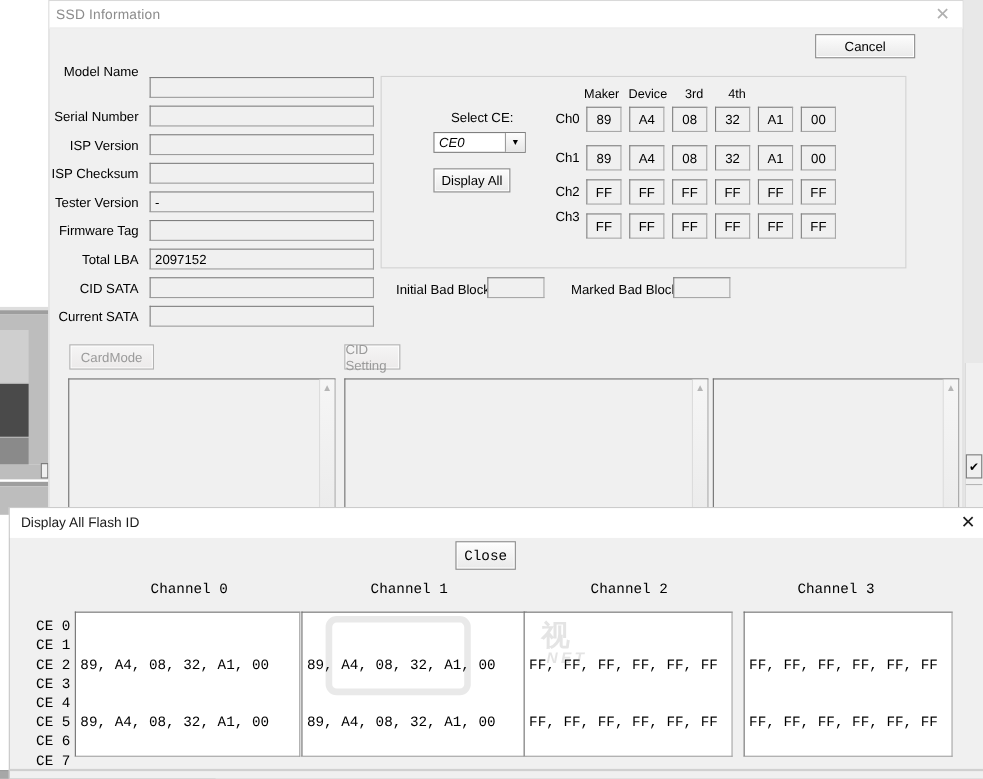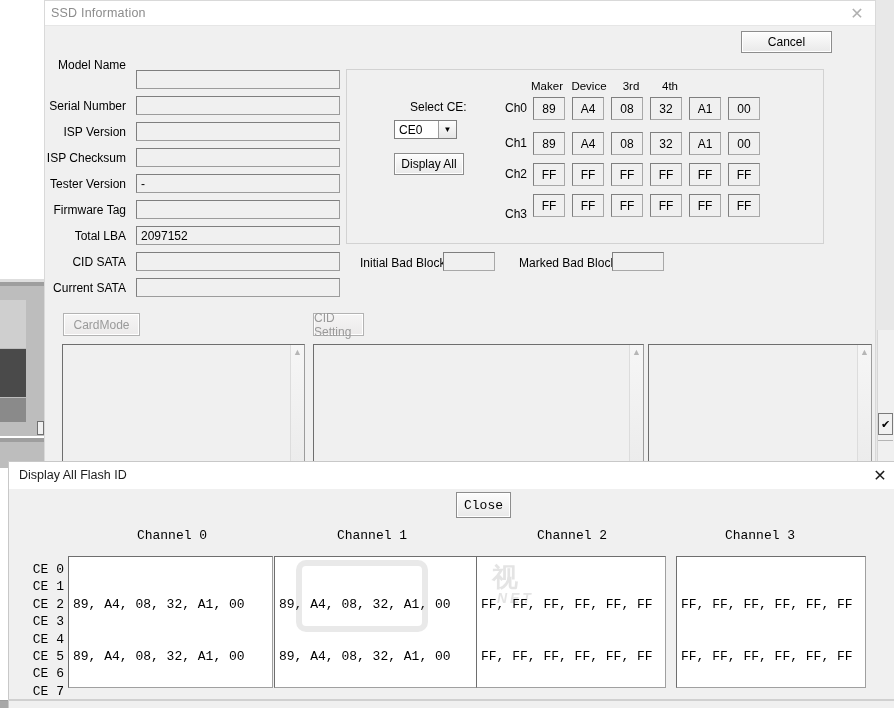--- a/index.html
+++ b/index.html
@@ -104,12 +104,12 @@
   }
   .ce-lbl { position:absolute; font-size:12px; color:#000;margin-left:16px; }
   .combo {
-    position:absolute; left:47px; top:50px; width:63px; height:19px;
+    position:absolute; left:47px; top:50px; width:84px; height:19px;
     background:#ffffff;
     border:1px solid #7f7f7f;
     box-sizing:border-box;
     font-size:12px;
-    display:flex; align-items:center;
+    display:flex; align-items:center;font-style:italic;
   }
   .combo-text { padding-left:4px; flex:1; }
   .combo-arrow {

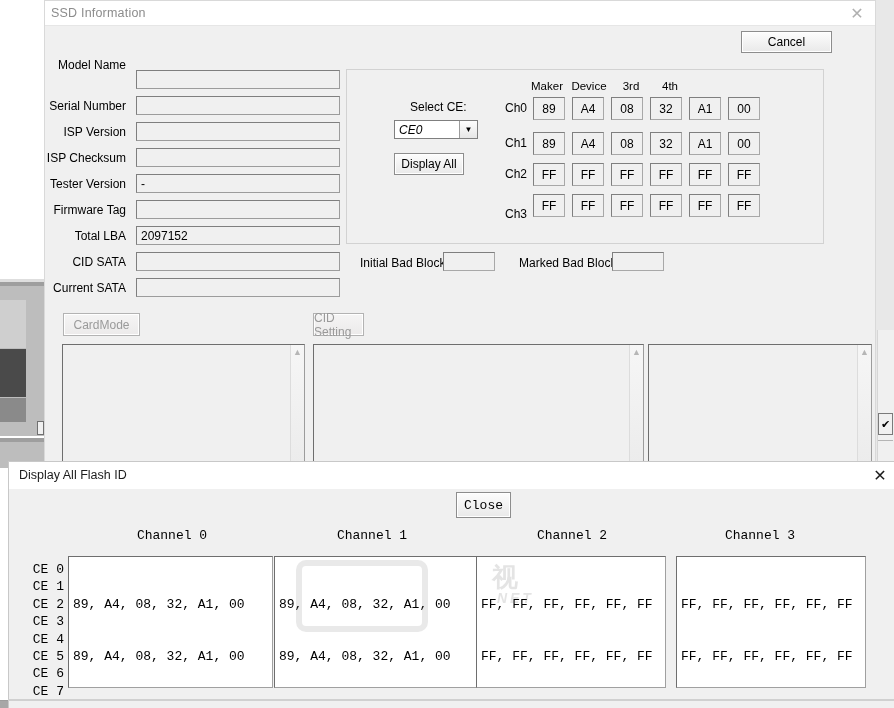--- a/index.html
+++ b/index.html
@@ -319,7 +319,7 @@
     <div class="idcell" style="left:342px; top:93px;">FF</div>
     <div class="idcell" style="left:381px; top:93px;">FF</div>
 
-    <div class="chlbl" style="left:148px; top:137px;">Ch3</div>
+    <div class="chlbl" style="left:148px; top:120px;">Ch3</div>
     <div class="idcell" style="left:186px; top:124px;">FF</div>
     <div class="idcell" style="left:225px; top:124px;">FF</div>
     <div class="idcell" style="left:264px; top:124px;">FF</div>

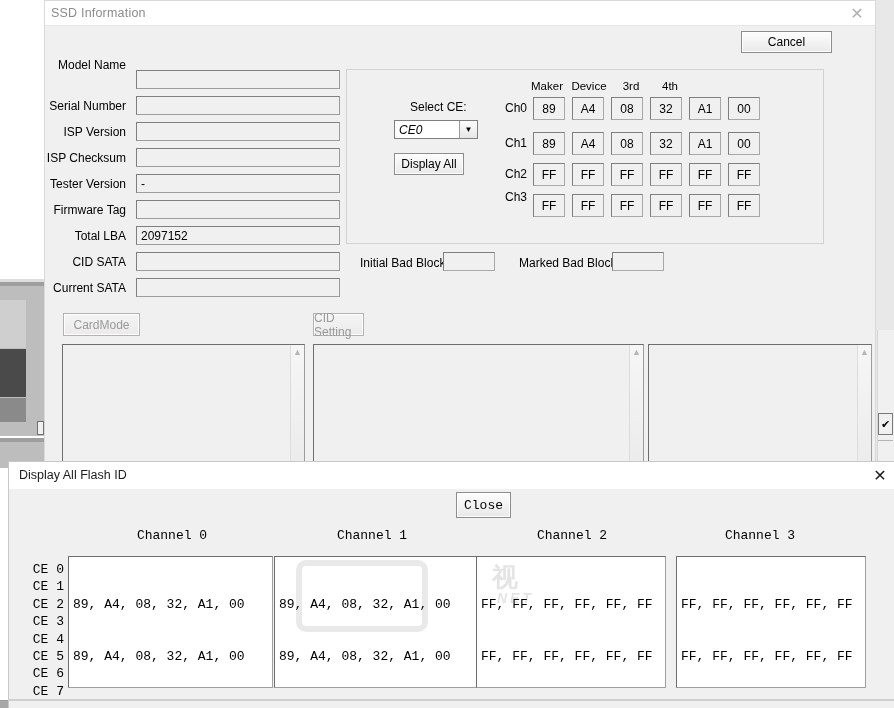--- a/index.html
+++ b/index.html
@@ -183,7 +183,7 @@
     display:flex; align-items:center; justify-content:center;
     color:#1c1c1c; font-size:16px; line-height:1;
   }
-  .btn-close { position:absolute; left:456px; top:492px; width:55px; height:26px;
+  .btn-close { position:absolute; left:414px; top:492px; width:55px; height:26px;
                font-family:"Liberation Mono", monospace; font-size:13px; }
 
   .chan-title {

